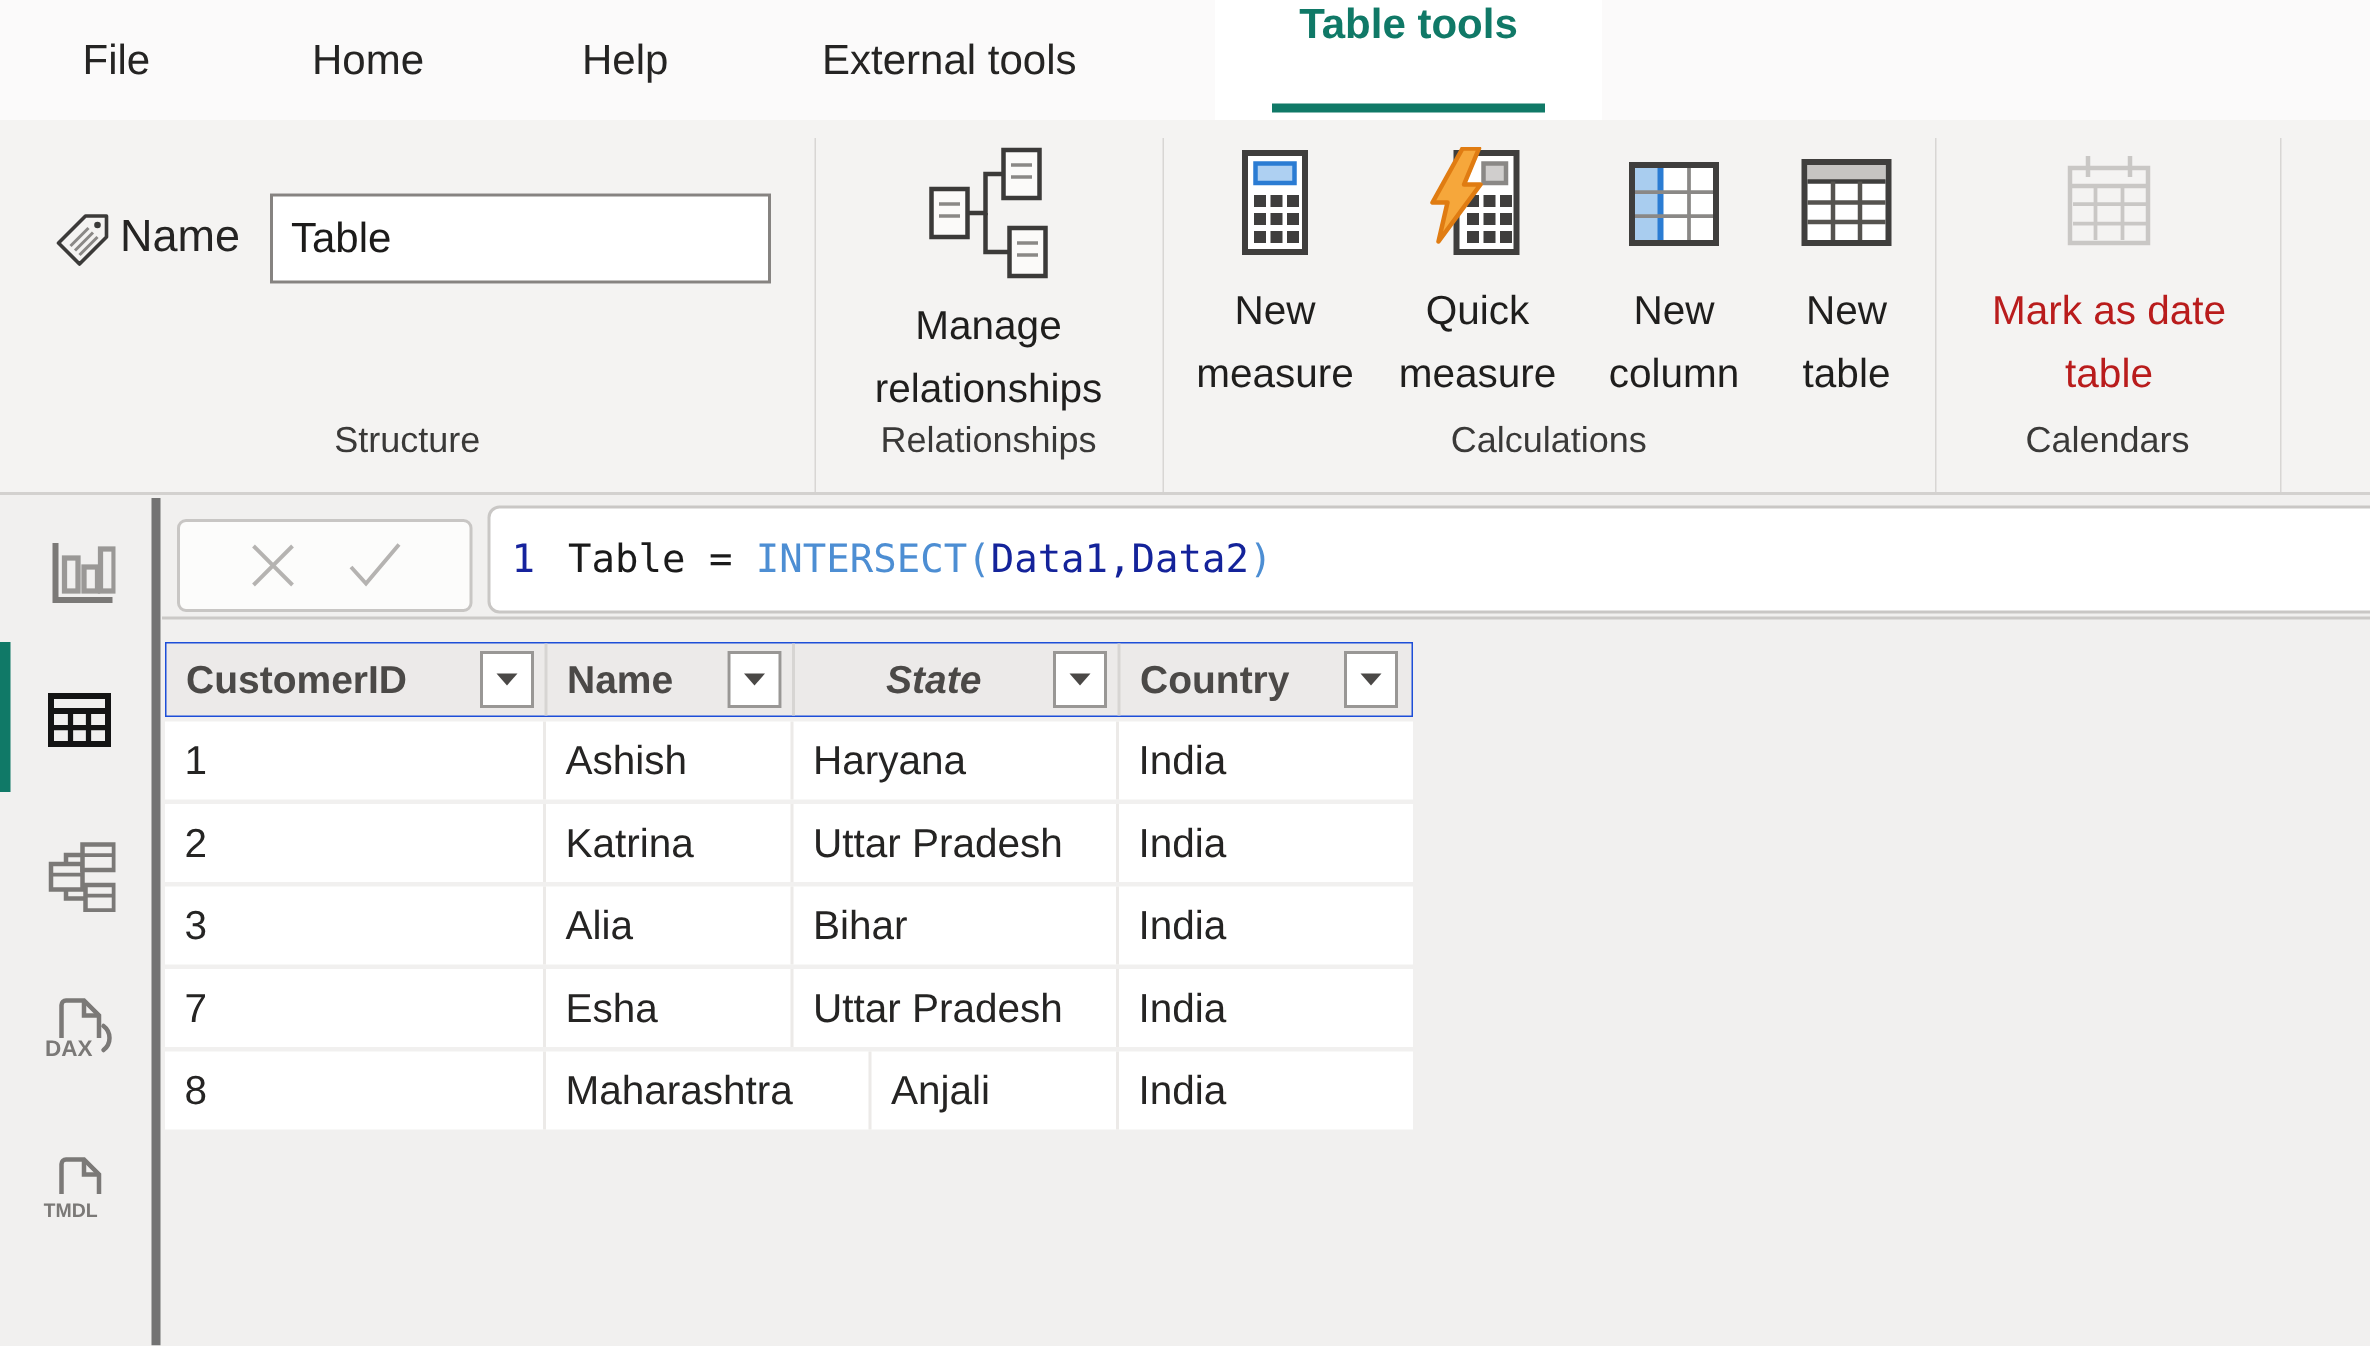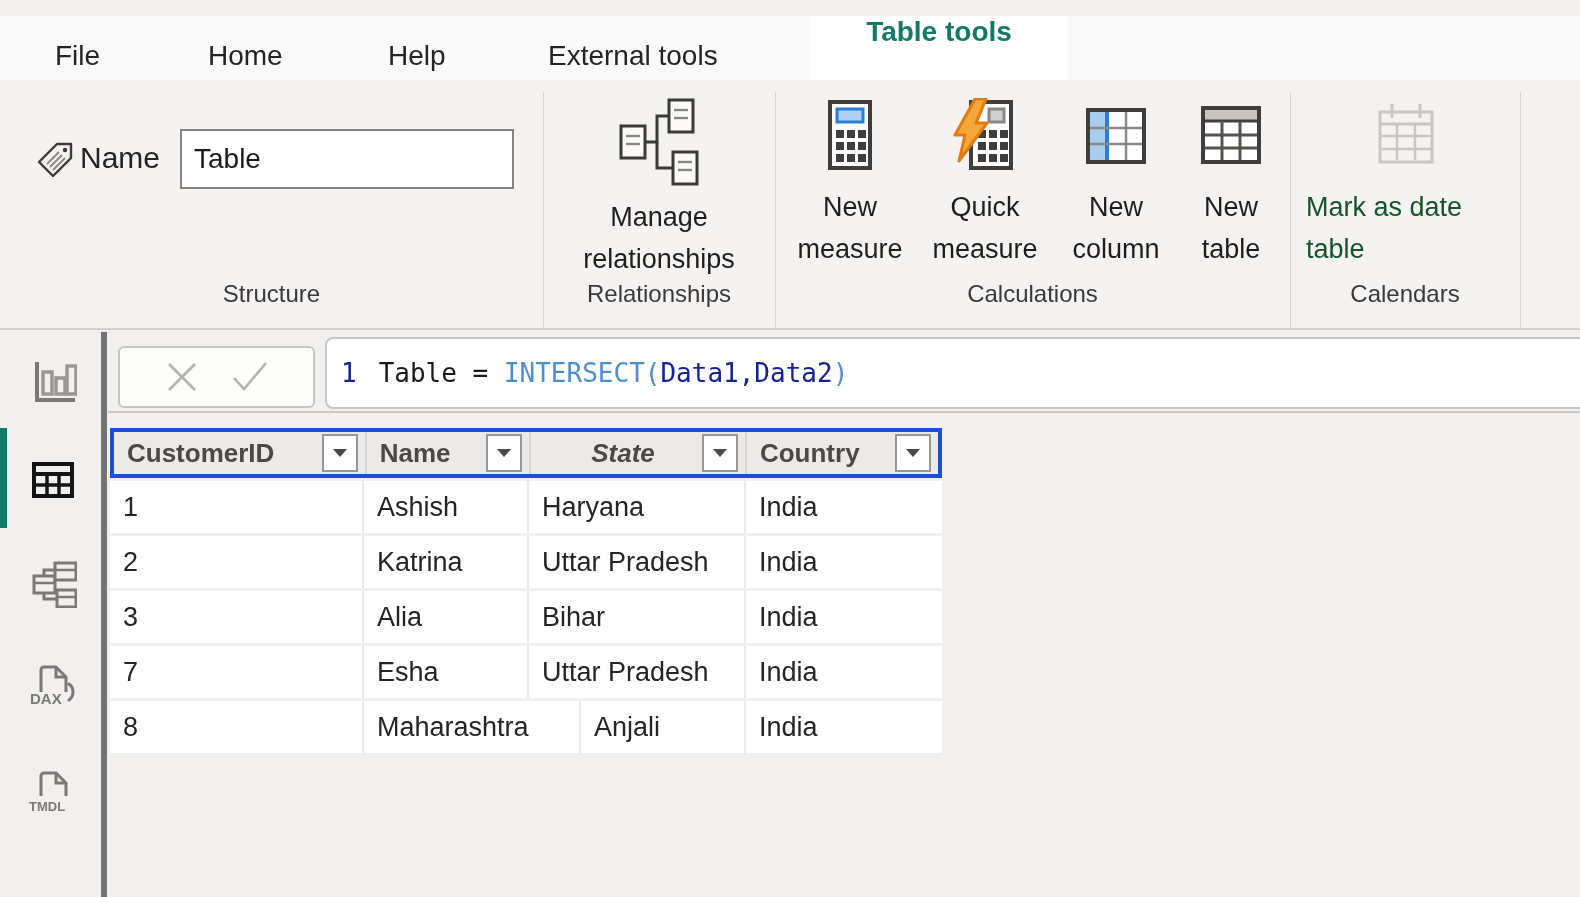--- a/index.html
+++ b/index.html
@@ -8,7 +8,7 @@
   .app { position:relative; width:1580px; height:897px; }
 
   
-  .tabrow { position:absolute; left:0; top:16px; width:1580px; height:80px; background:#fbfafa; }
+  .tabrow { position:absolute; left:0; top:0; width:1580px; height:80px; background:#fbfafa; }
   .tab { position:absolute; top:0; height:80px; display:flex; align-items:center;
     font-size:28px; color:#252423; cursor:default; }
   .tab-file { left:55px; }  .tab-home { left:208px; } .tab-help { left:388px; }

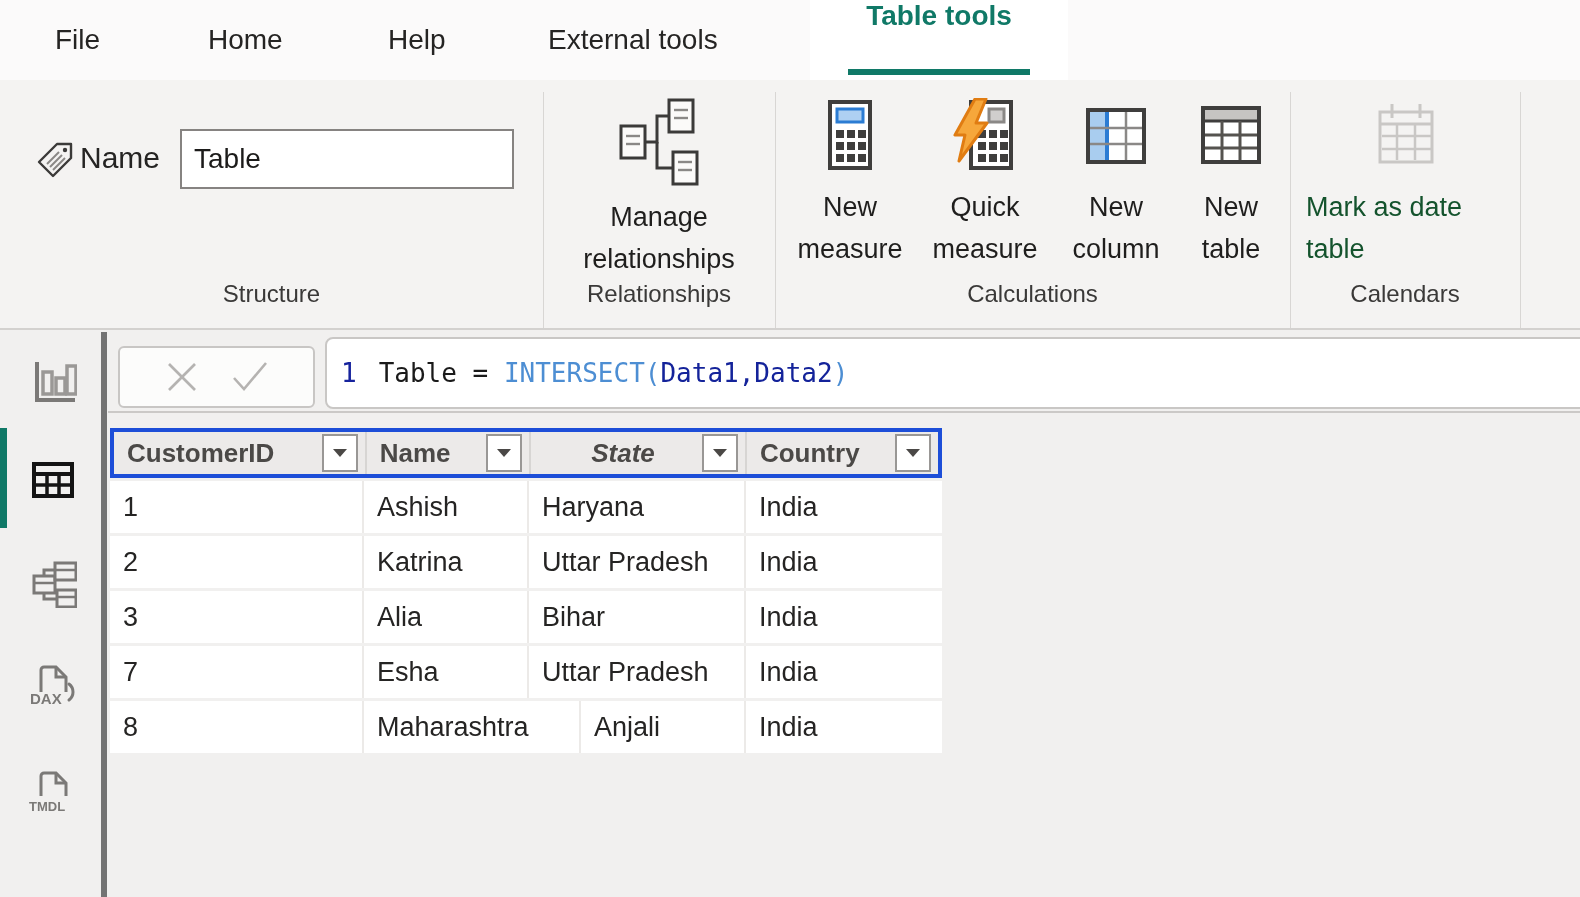--- a/index.html
+++ b/index.html
@@ -47,8 +47,8 @@
 
   .cal-group { position:absolute; left:1295px; top:0; width:222px; height:100%;
     display:flex; flex-direction:column; align-items:center; padding-top:18px; }
-  .cal-group .btn-label { margin-top:12px; font-size:27px; color:#14532d;
-    line-height:42px; text-align:left; width:200px; }
+  .cal-group .btn-label { margin-top:12px; font-size:27px; color:#b91c1c;
+    line-height:42px; text-align:center; width:200px; }
 
   
   .content { position:absolute; left:0; top:332px; width:1580px; height:565px; }

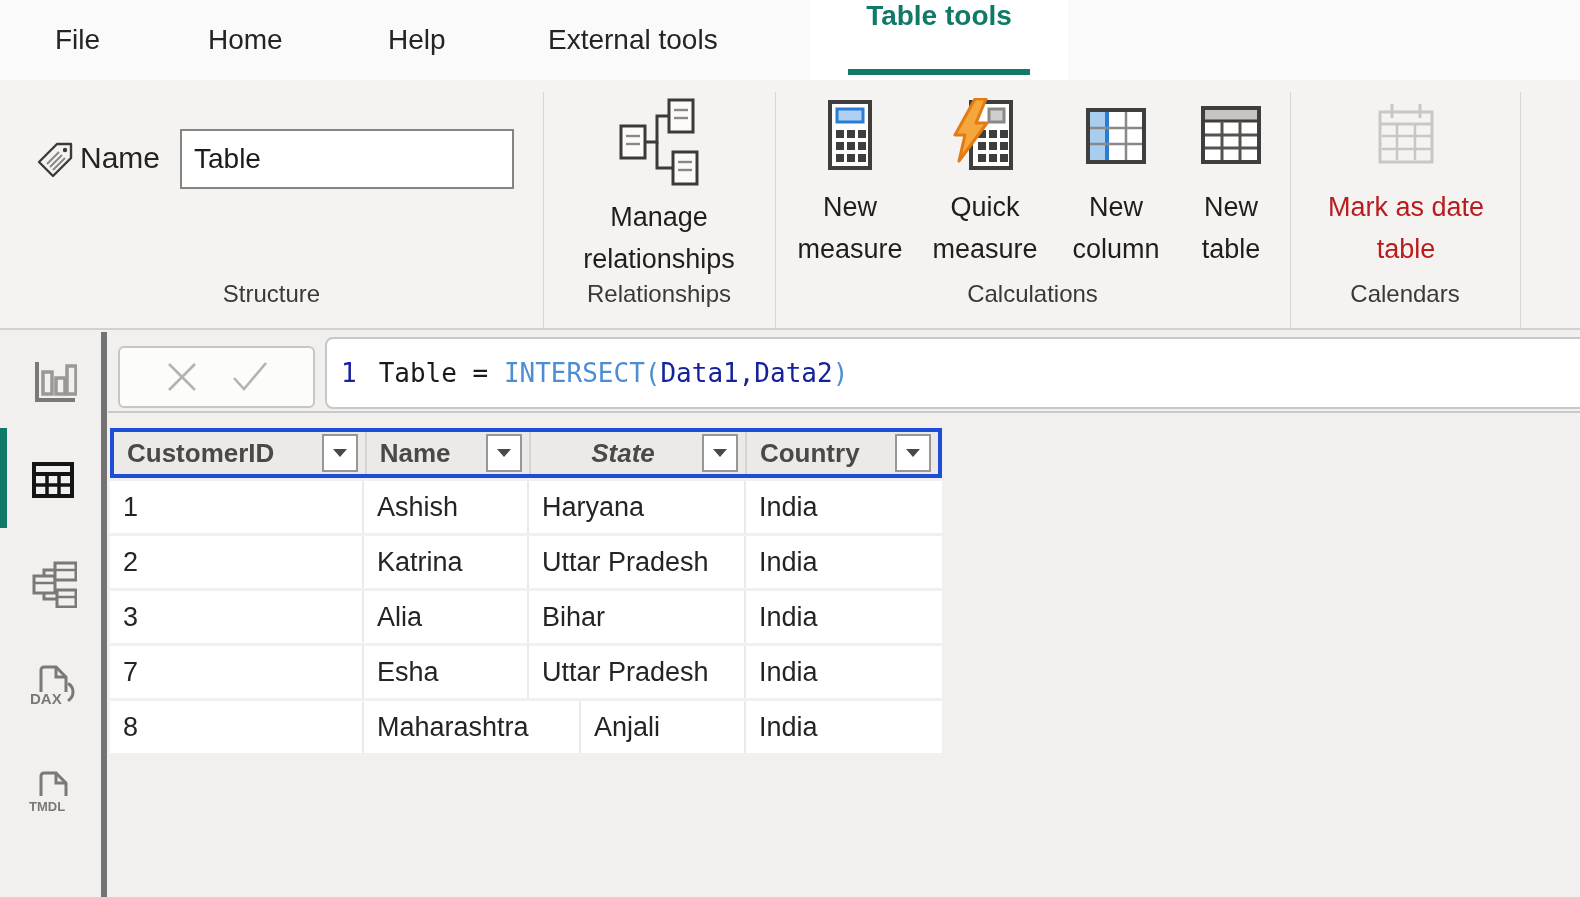--- a/index.html
+++ b/index.html
@@ -78,7 +78,7 @@
   
   .dtable { position:absolute; left:2px; top:96px; width:832px; }
   .drow, .dhead { display:flex; }
-  .dhead { background:#eceae9; height:50px; border:4px solid #1d4ed8; }
+  .dhead { background:#eceae9; height:50px; border:1px solid #1d4ed8; }
   .hcell { display:flex; align-items:center; padding:0 7px 0 13px;
     border-right:2px solid #d7d5d3; }
   .hcell:last-child { border-right:none; }

